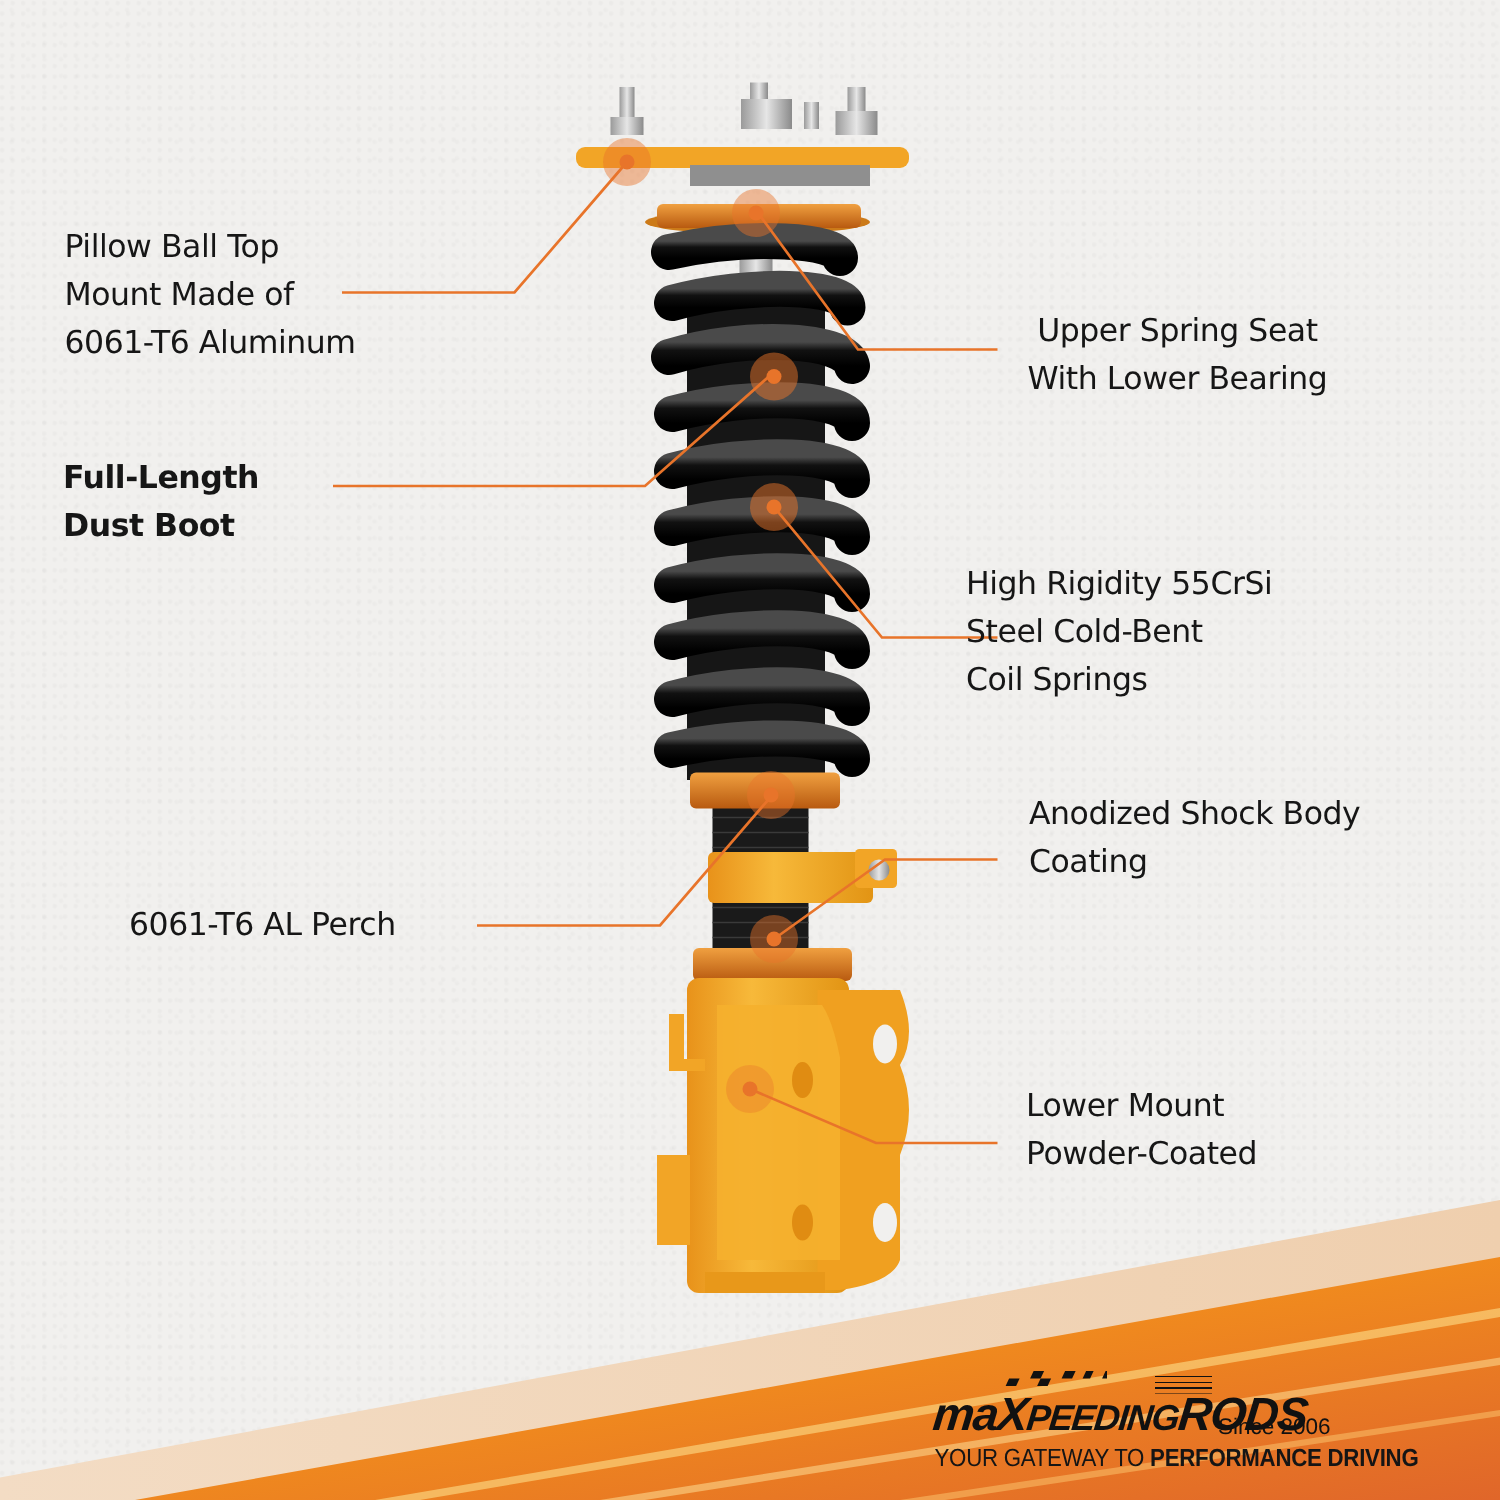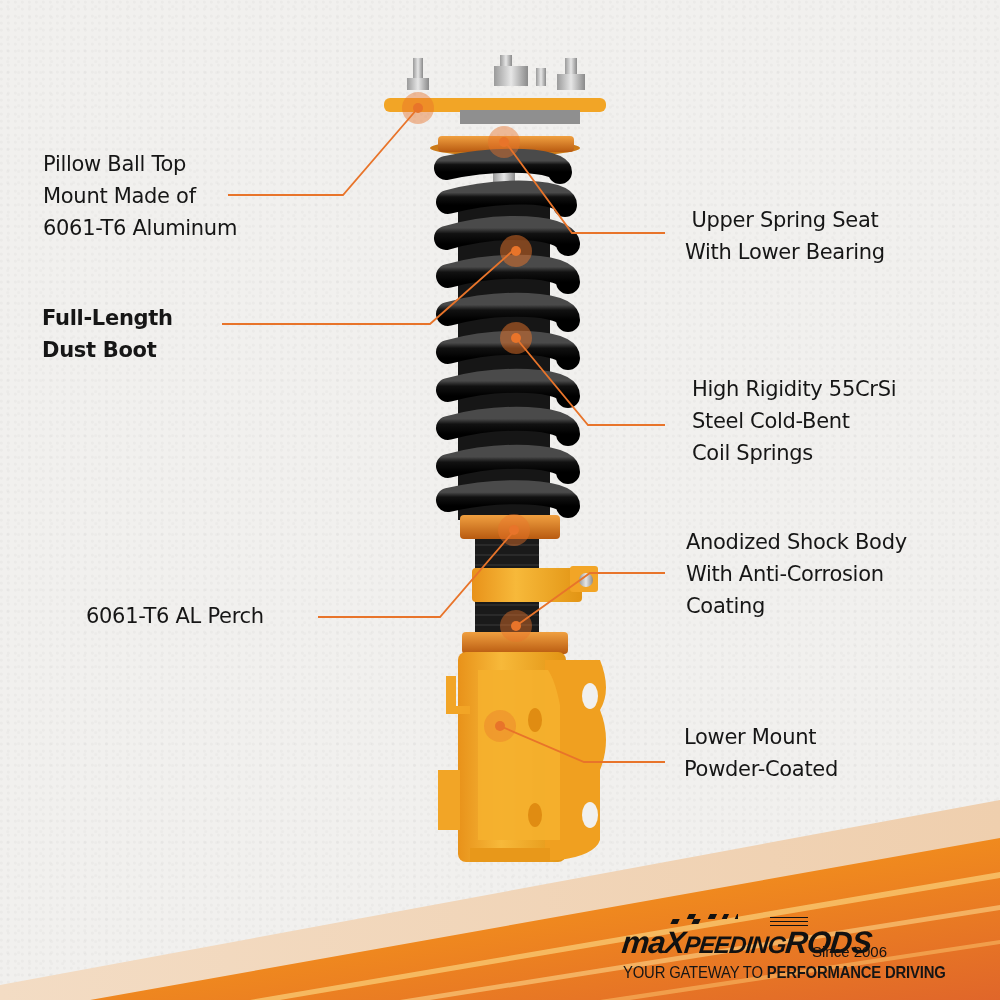--- a/index.html
+++ b/index.html
@@ -187,7 +187,7 @@
   <span>Upper Spring Seat</span>
   <span>With Lower Bearing</span>
 </div>
-<div class="label" style="left:692px;top:373px;">
+<div class="label" style="left:644px;top:373px;">
   <span>High Rigidity 55CrSi</span>
   <span>Steel Cold-Bent</span>
   <span>Coil Springs</span>

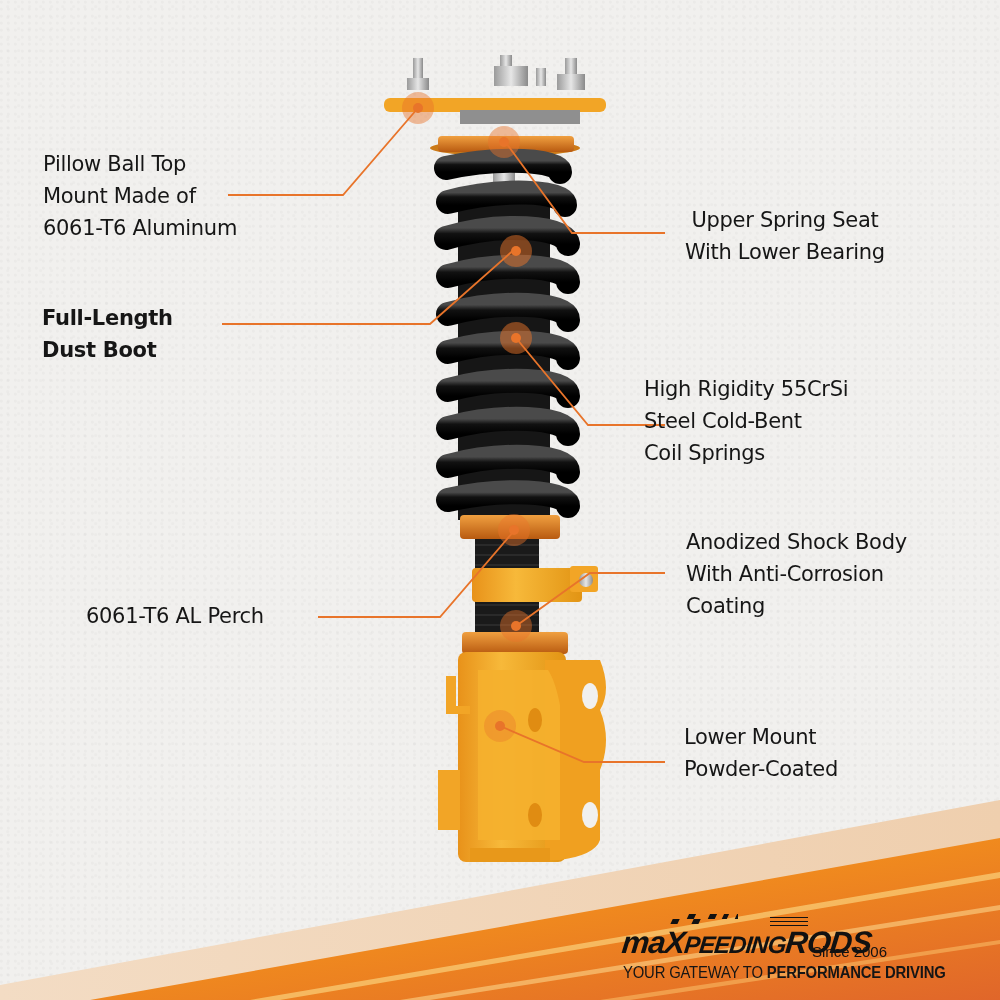--- a/index.html
+++ b/index.html
@@ -194,7 +194,6 @@
 </div>
 <div class="label" style="left:686px;top:526px;">
   <span>Anodized Shock Body</span>
-  <span>With Anti-Corrosion</span>
   <span>Coating</span>
 </div>
 <div class="label" style="left:684px;top:721px;">

